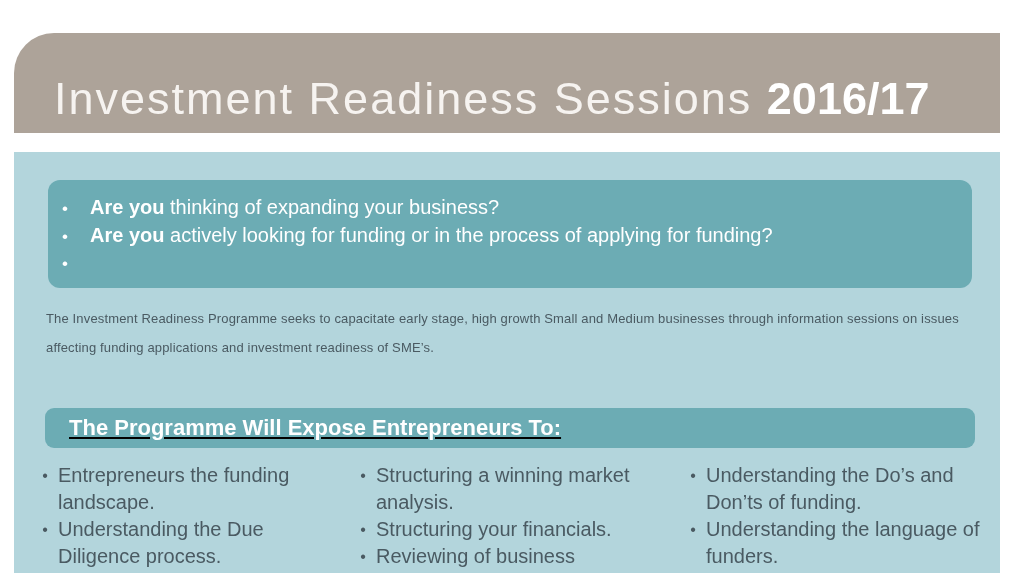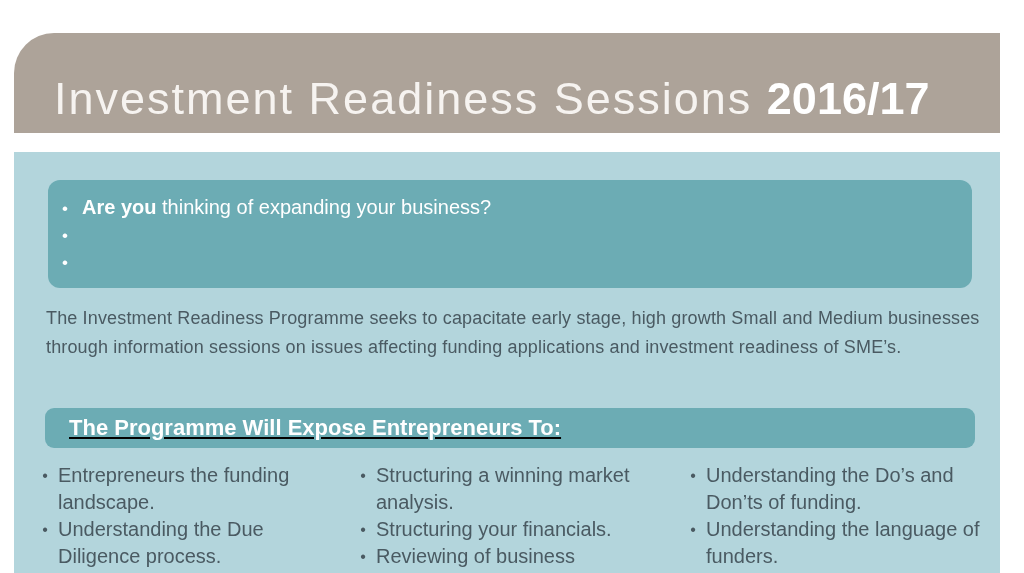--- a/index.html
+++ b/index.html
@@ -97,7 +97,7 @@
     font-size: 17px;
     color: #ffffff;
   }
-  .q-text { white-space: nowrap; }
+  .q-text { white-space: nowrap; margin-left: 8px; }
   .q-text b { font-weight: 700; }
 
   

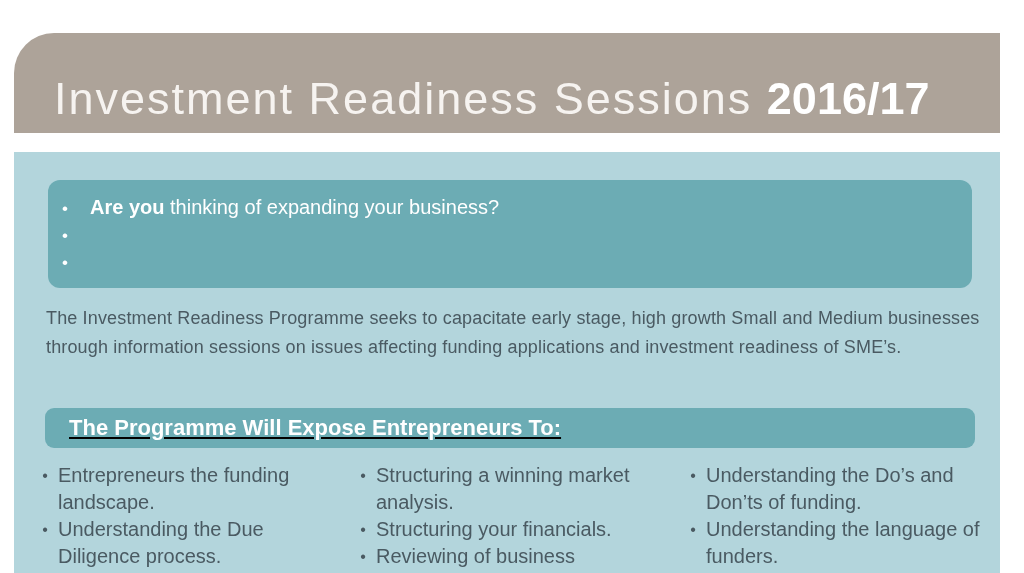--- a/index.html
+++ b/index.html
@@ -186,6 +186,7 @@
         </li>
         <li class="q-item">
           <span class="q-bullet">•</span>
+          <span class="q-text"><b>Are you</b><span> actively looking for funding or in the process of applying for funding?</span></span>
         </li>
         <li class="q-item">
           <span class="q-bullet">•</span>

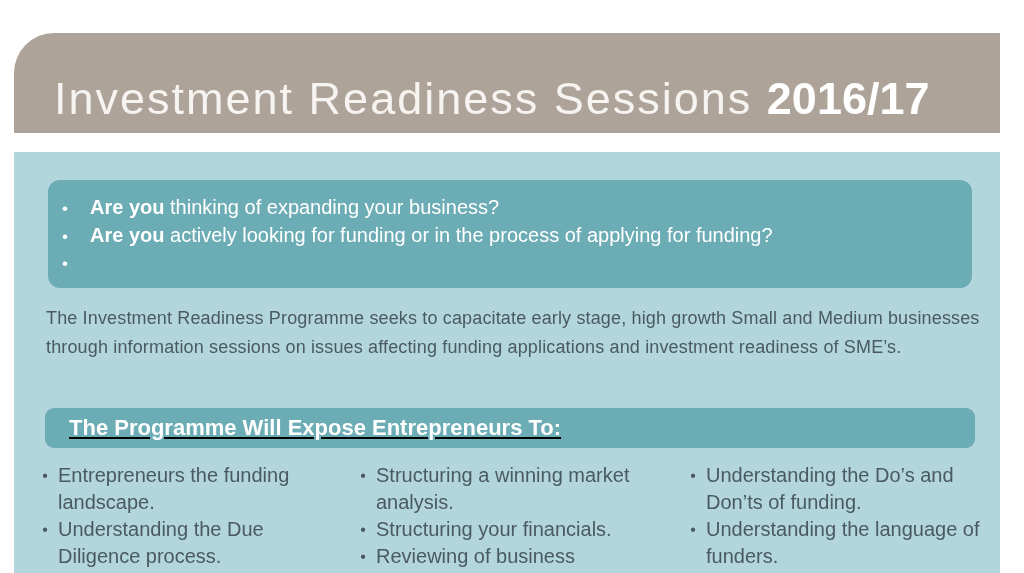--- a/index.html
+++ b/index.html
@@ -107,7 +107,7 @@
     top: 152px;
     width: 940px;
     color: #4a5a62;
-    font-size: 18px;
+    font-size: 13px;
     line-height: 29px;
     font-weight: 400;
     letter-spacing: 0.15px;

